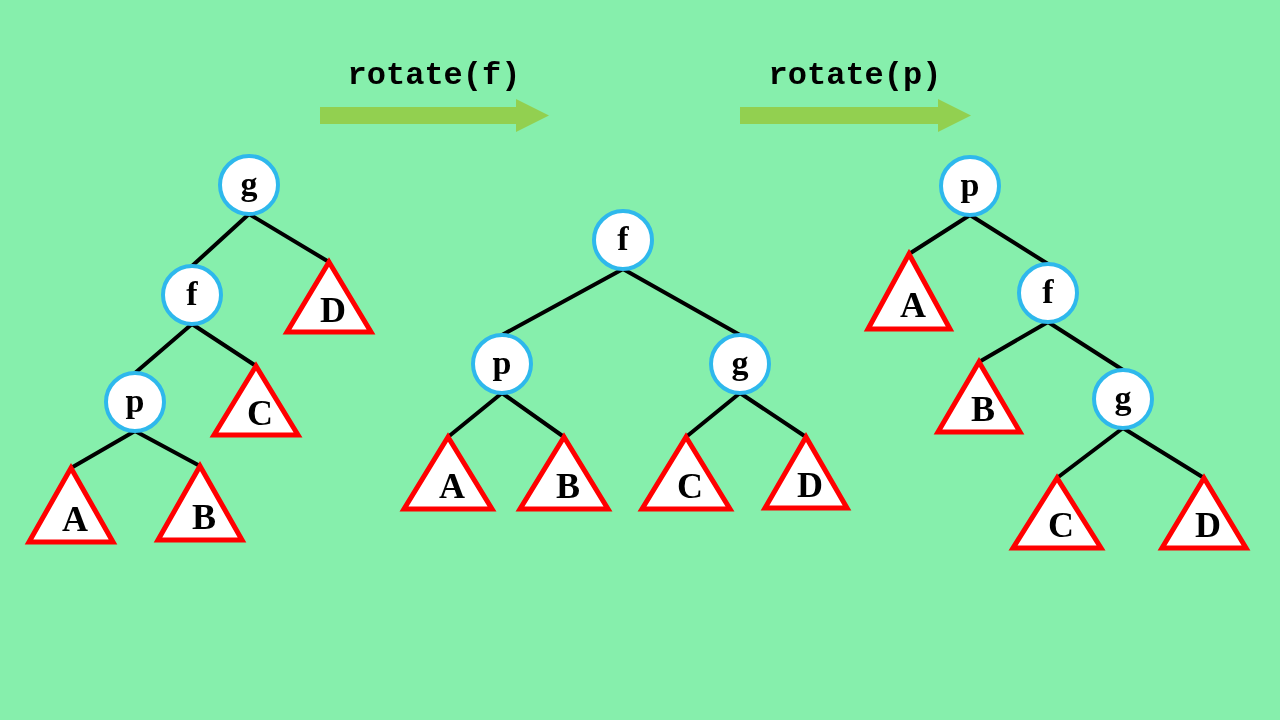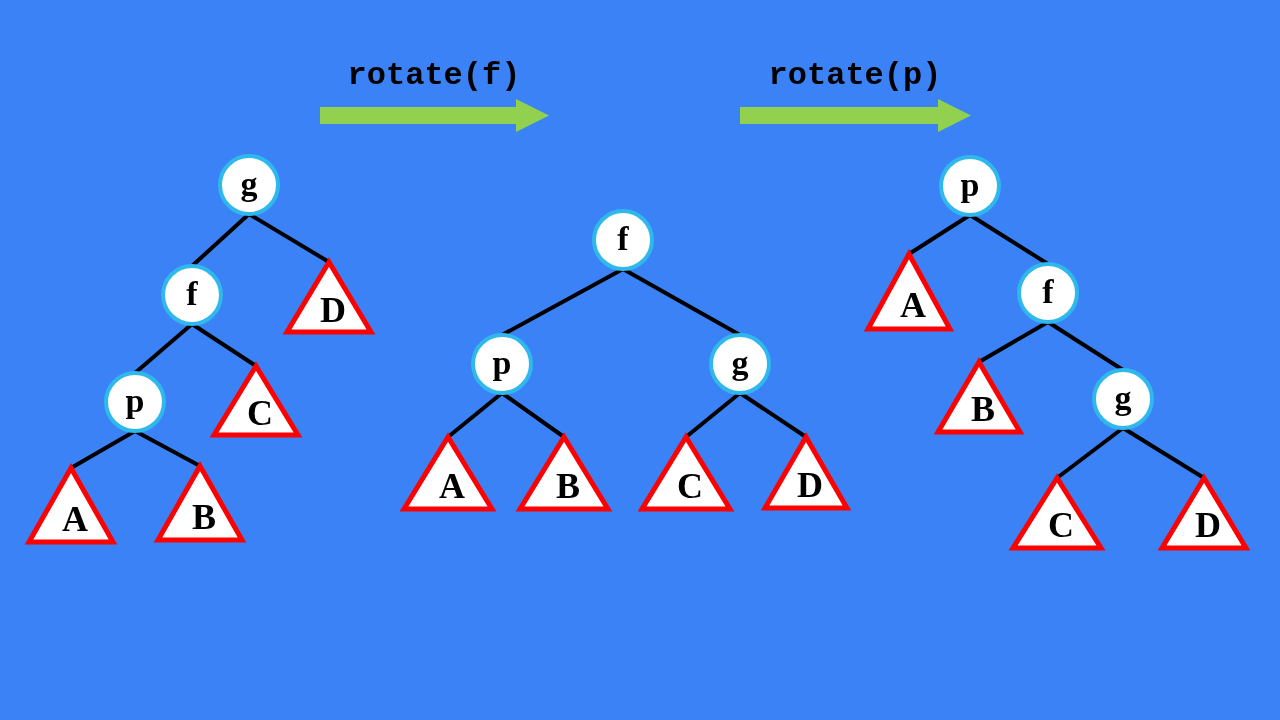--- a/index.html
+++ b/index.html
@@ -17,7 +17,7 @@
     position: relative;
     width: 1280px;
     height: 720px;
-    background: #3b82f6;
+    background: #86efac;
   }
   svg#diagram {
     position: absolute;

